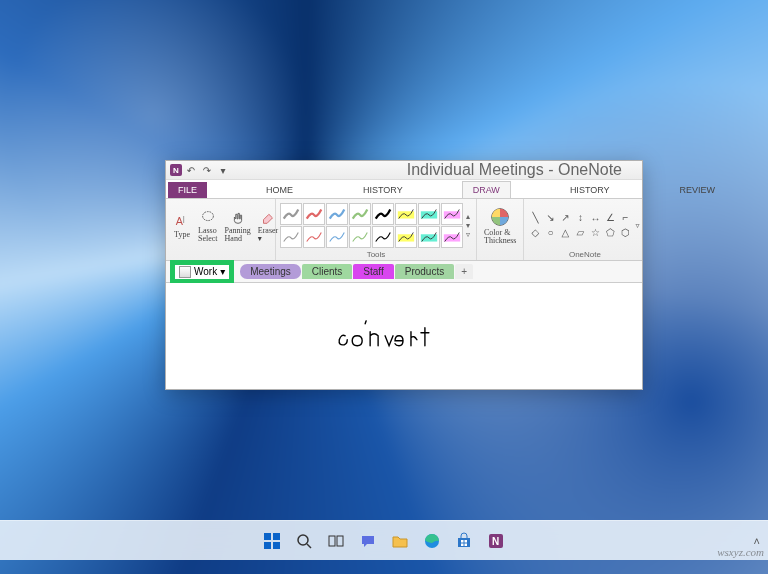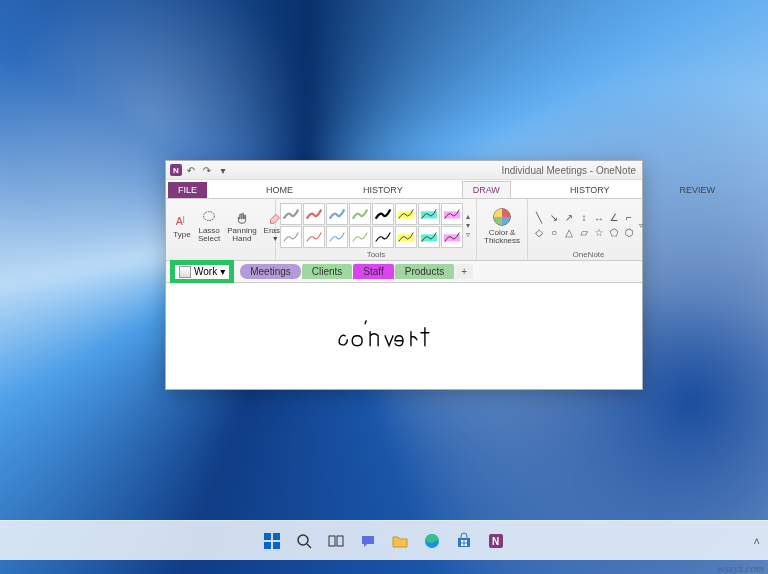--- a/index.html
+++ b/index.html
@@ -31,7 +31,7 @@
 .titlebar .qat { display: flex; gap: 2px; align-items: center; }
 .titlebar .qat .app-icon { width: 12px; height: 12px; background: #80397b; border-radius: 2px; display: flex; align-items: center; justify-content: center; color: #fff; font-size: 8px; font-weight: bold; }
 .qat-btn { width: 14px; height: 14px; display: flex; align-items: center; justify-content: center; cursor: pointer; color: #555; }
-.title-text { margin-left: auto; margin-right: 2px; color: #666; font-size: 10px; padding-left: 23px; }
+.title-text { margin-left: auto; margin-right: 16px; color: #666; font-size: 16px; padding-left: 23px; }
 
 .ribbon-tabs { height: 18px; display: flex; align-items: flex-end; padding-left: 2px; background: #fff; gap: 48px; }
 .file-tab { background: #80397b; color: #fff; padding: 3px 10px; font-size: 9px; cursor: pointer; }

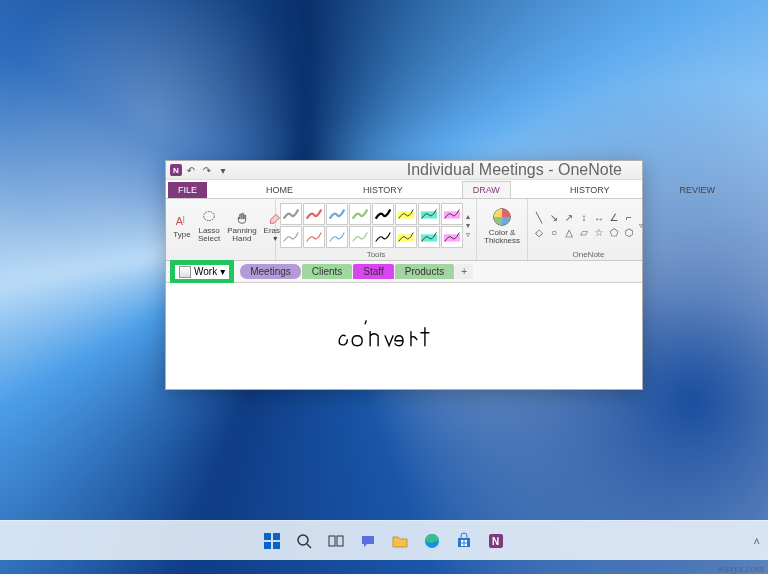--- a/index.html
+++ b/index.html
@@ -48,7 +48,7 @@
 
 .rbtn { display: flex; flex-direction: column; align-items: center; justify-content: center; gap: 1px; padding: 2px 3px; cursor: pointer; border-radius: 2px; }
 .rbtn .ic { width: 18px; height: 18px; display: flex; align-items: center; justify-content: center; }
-.rbtn .t { font-size: 8px; color: #444; text-align: center; line-height: 1; }
+.rbtn .t { font-size: 8px; color: #444; line-height: 1; font-family: Liberation Serif, serif; }
 
 .pen-grid { display: grid; grid-template-columns: repeat(8, 22px); grid-template-rows: repeat(2, 22px); gap: 1px; }
 .pen { border: 1px solid #ccc; background: #fff; position: relative; cursor: pointer; }

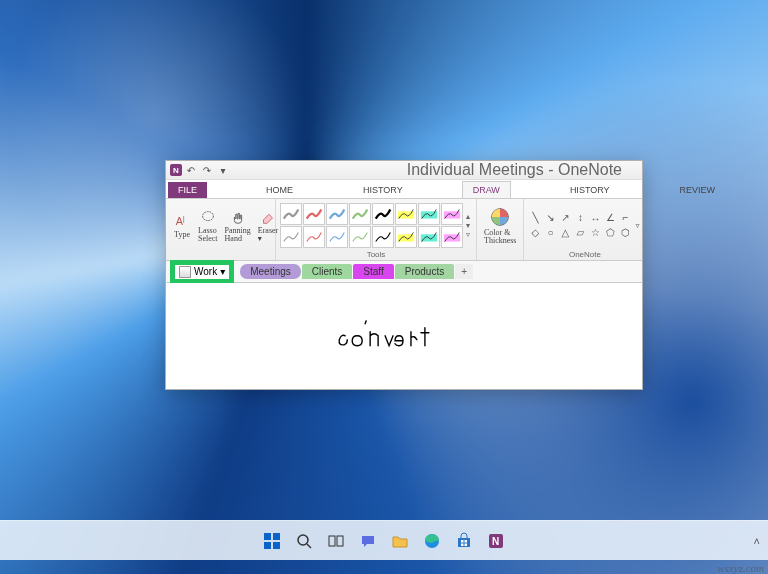--- a/index.html
+++ b/index.html
@@ -78,7 +78,7 @@
 .tb-chev { color: #555; font-size: 11px; }
 
 .watermark {
-  position: absolute; right: 4px; bottom: 0; font-size: 11px; color: rgba(80,80,80,.6);
+  position: absolute; right: 4px; bottom: 16px; font-size: 11px; color: rgba(80,80,80,.6);
   font-family: serif; font-style: italic;
 }
 </style>

